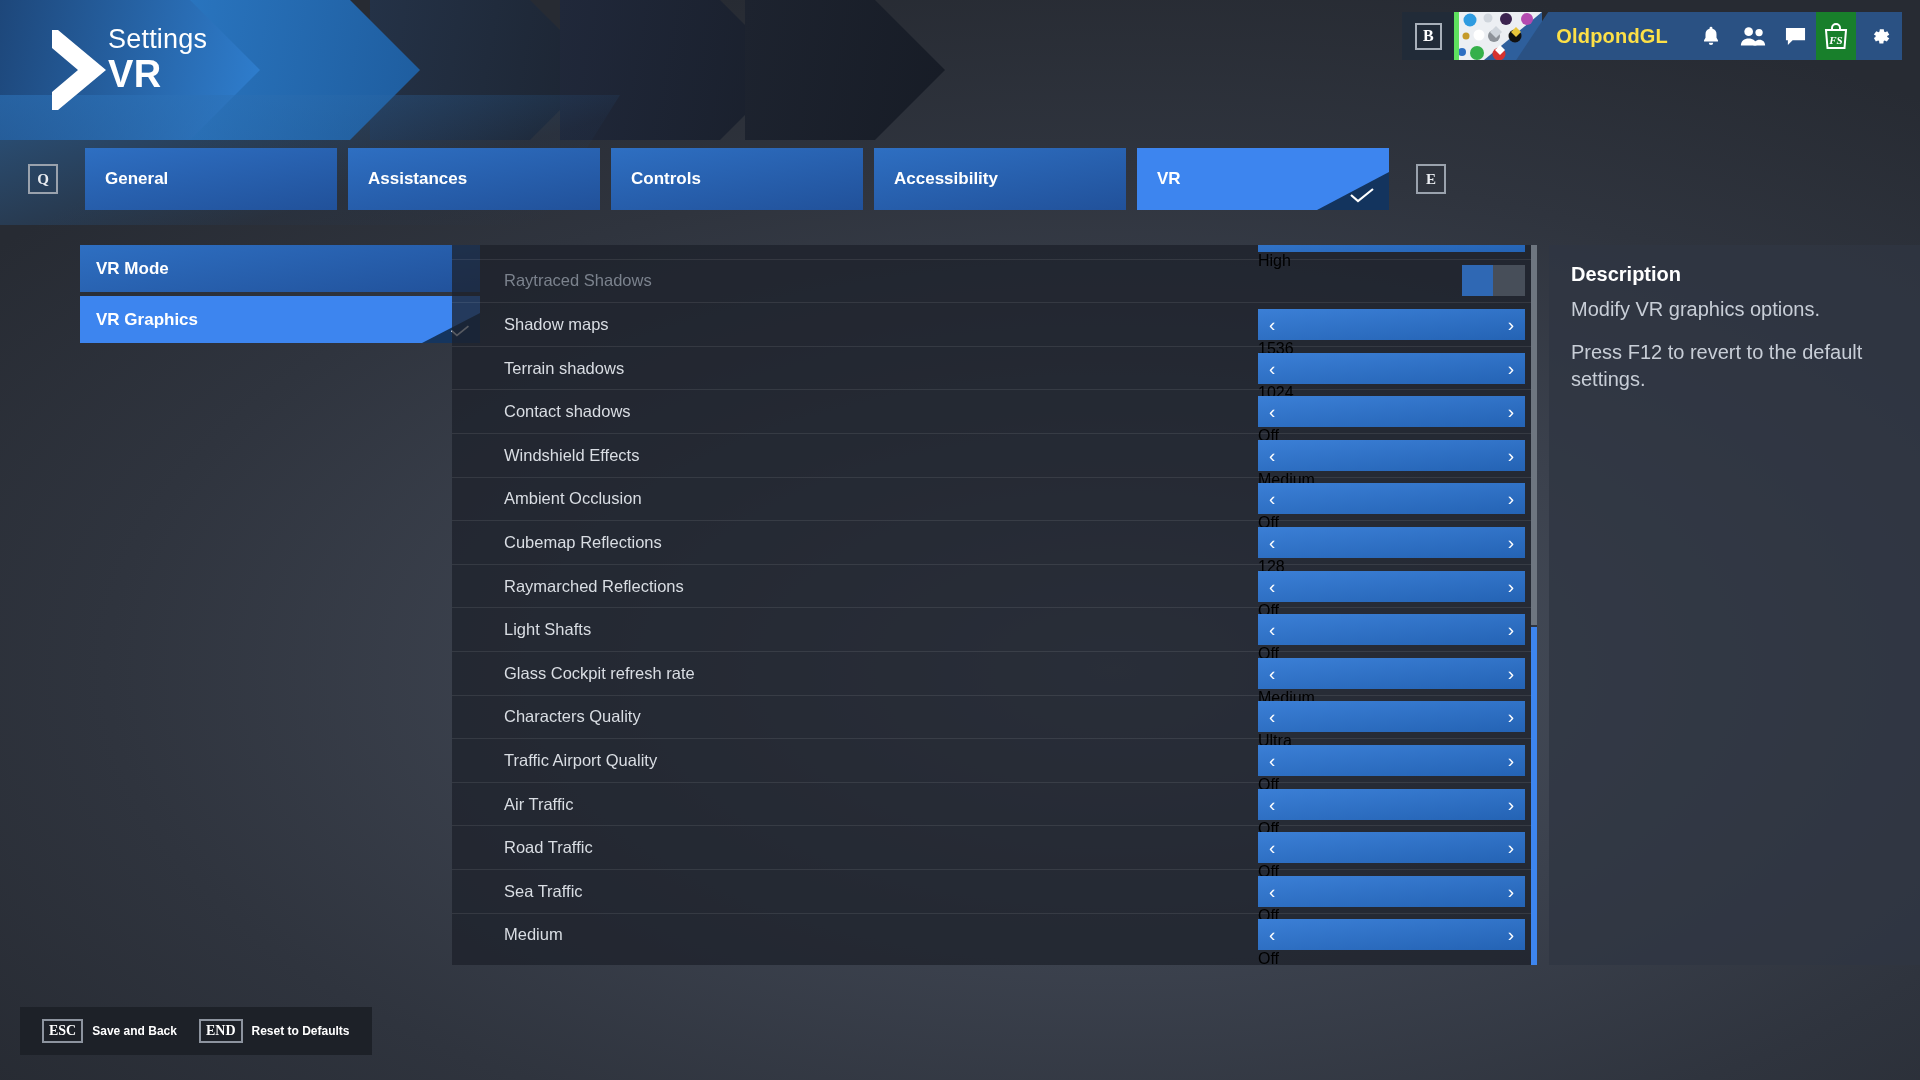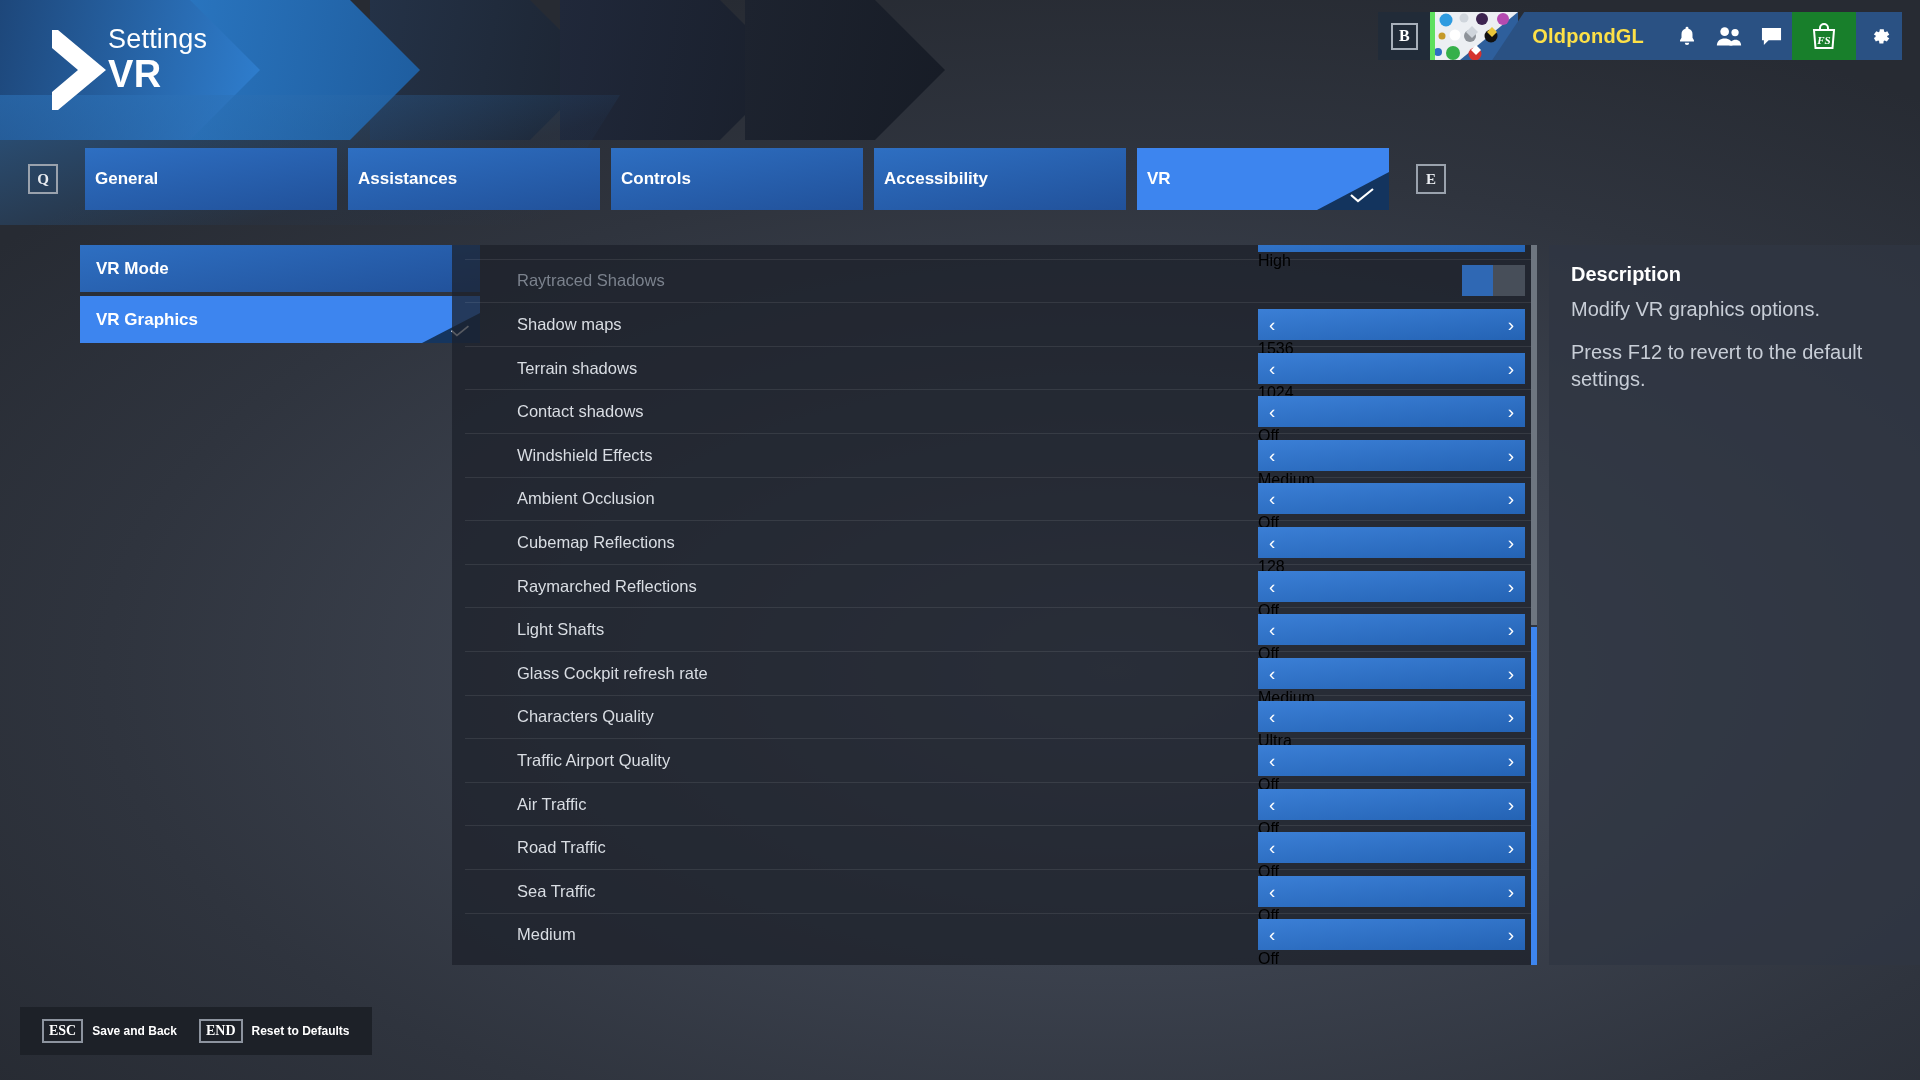--- a/index.html
+++ b/index.html
@@ -73,7 +73,7 @@
     width: 42px; height: 48px; display: flex; align-items: center; justify-content: center;
     cursor: pointer;
   }
-  .hicon.store { background: #187f2b; width: 64px; }
+  .hicon.store { background: #187f2b; width: 40px; }
   .hicon.gear { width: 46px; }
 
   

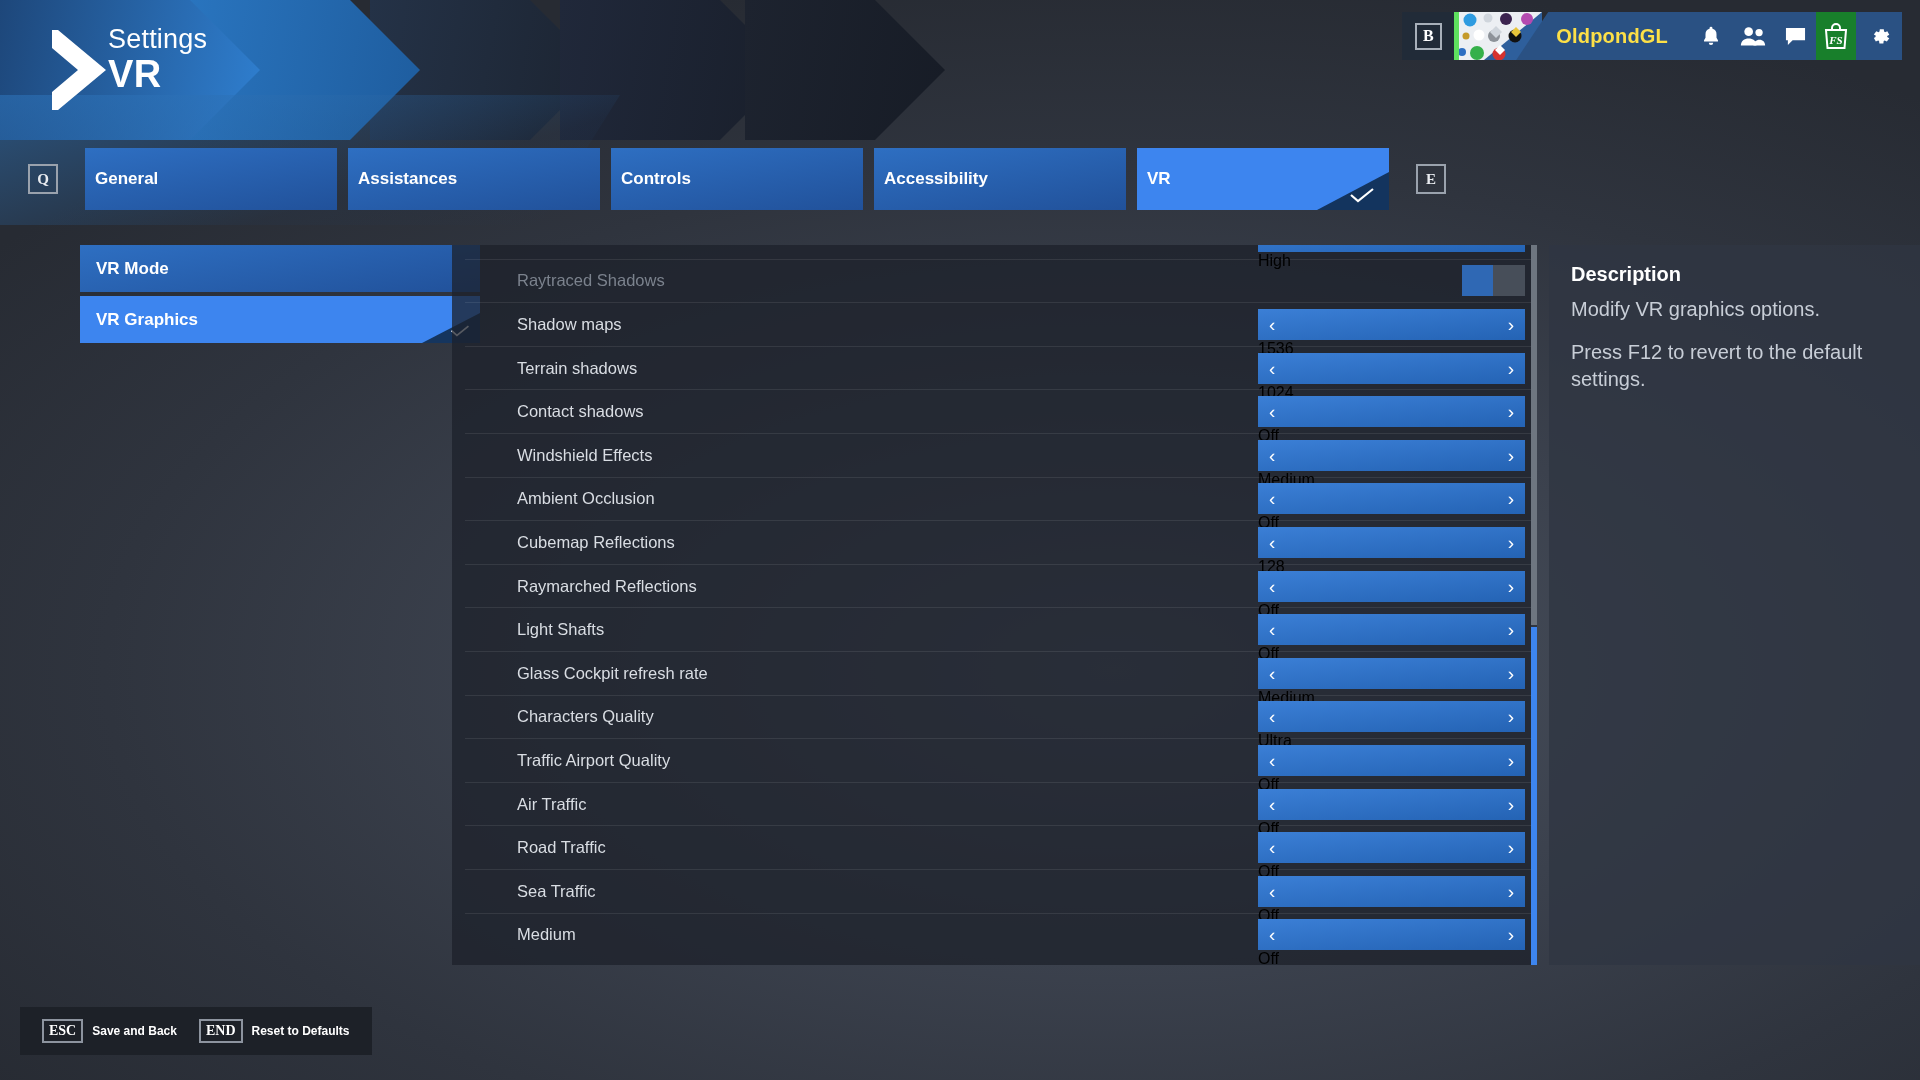--- a/index.html
+++ b/index.html
@@ -92,7 +92,7 @@
     height: 62px; width: 252px; flex: none;
     background: linear-gradient(170deg, #2e6fc2 0%, #21519a 100%);
     color: #ffffff; font-size: 17px; font-weight: 600;
-    display: flex; align-items: center; padding-left: 10px;
+    display: flex; align-items: center; padding-left: 20px;
     position: relative; cursor: pointer;
   }
   .tab.active { background: #3d85ef; }

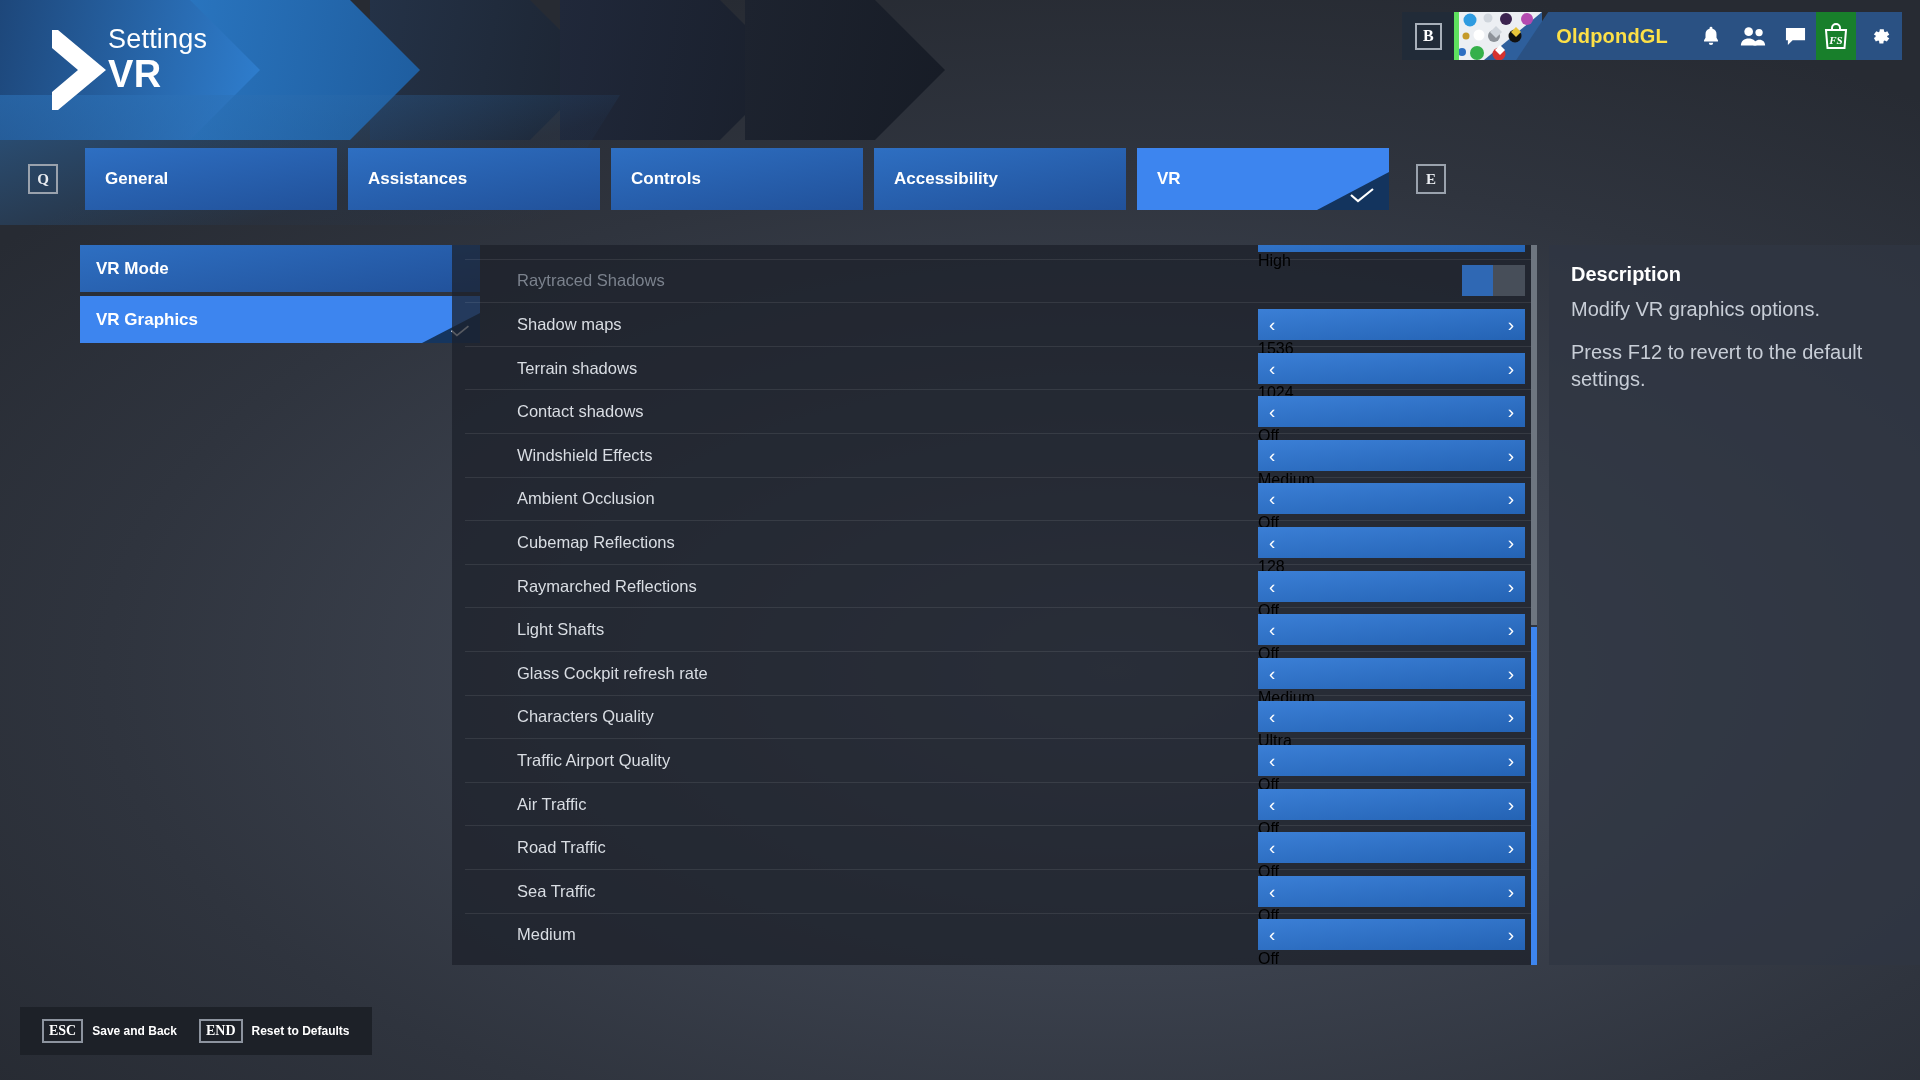--- a/index.html
+++ b/index.html
@@ -128,7 +128,7 @@
     background: rgba(28,33,42,0.74);
     overflow: hidden;
   }
-  .list-inner { position: absolute; left: 0; top: -30px; width: 1085px; padding-left: 13px; }
+  .list-inner { position: absolute; left: 0; top: -30px; width: 1085px; }
   .srow {
     height: 43.6px; display: flex; align-items: center;
     border-top: 1px solid rgba(255,255,255,0.085);

